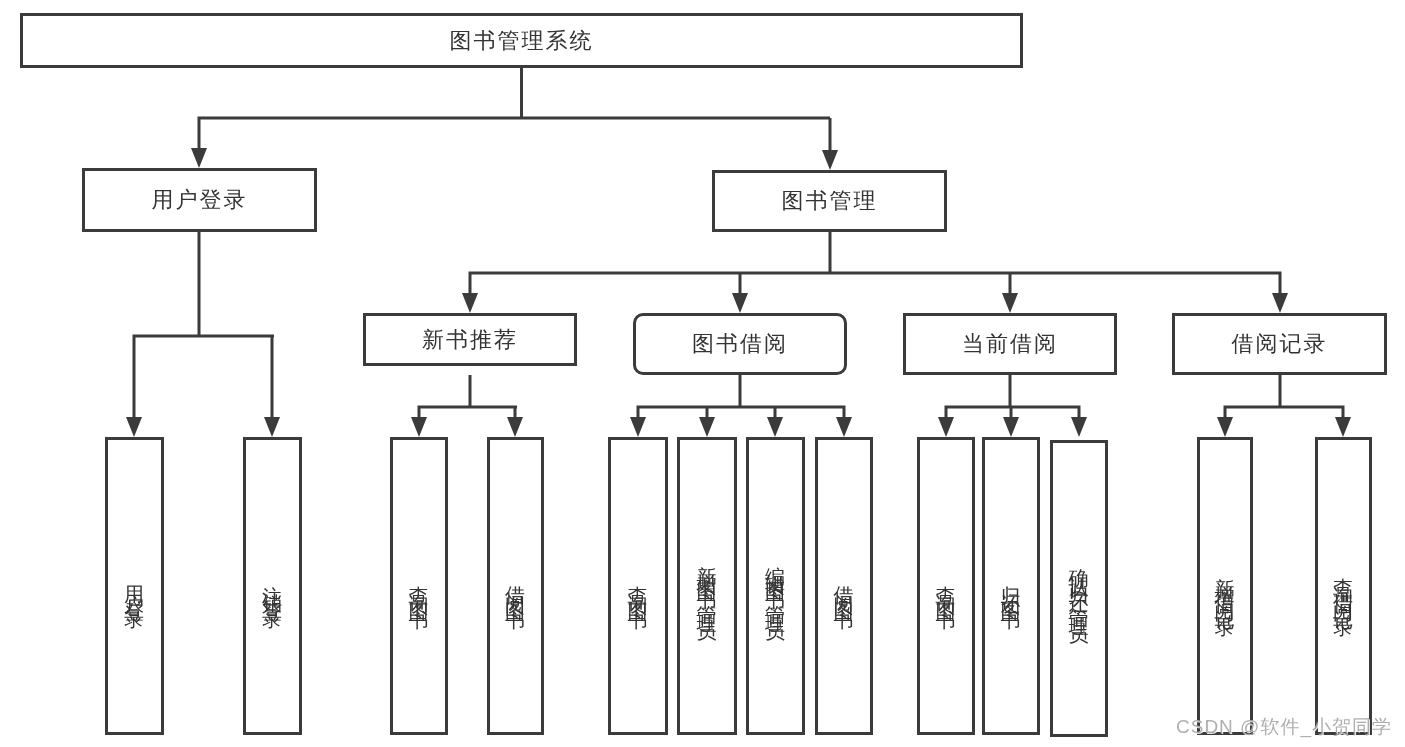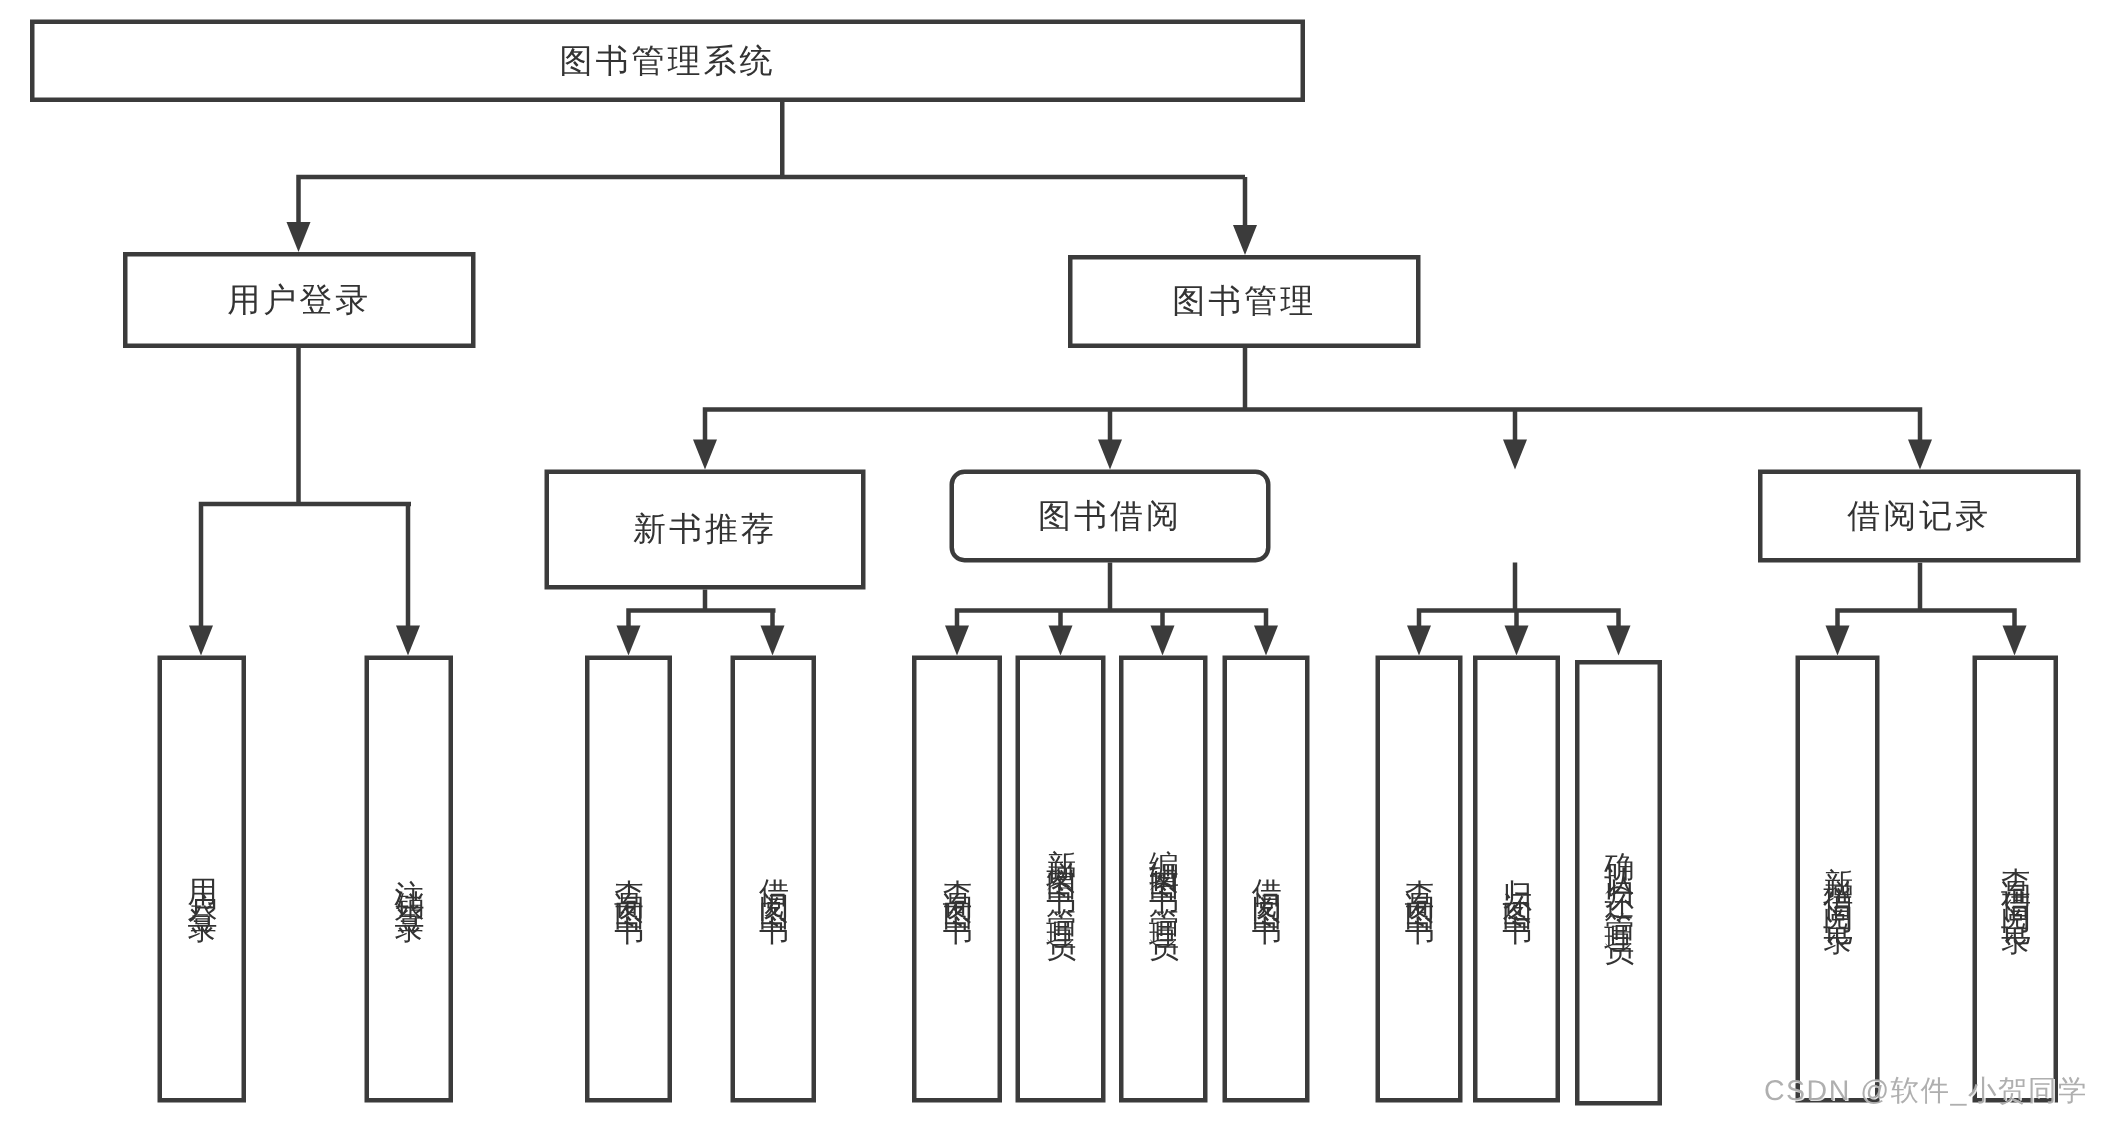--- a/index.html
+++ b/index.html
@@ -115,7 +115,7 @@
     </g>
   </svg>
 
-  <div class="box" style="left:20px;top:13px;width:850px;height:55px;">
+  <div class="box" style="left:20px;top:13px;width:1003px;height:55px;">
     <span>图书管理系统</span>
   </div>
 

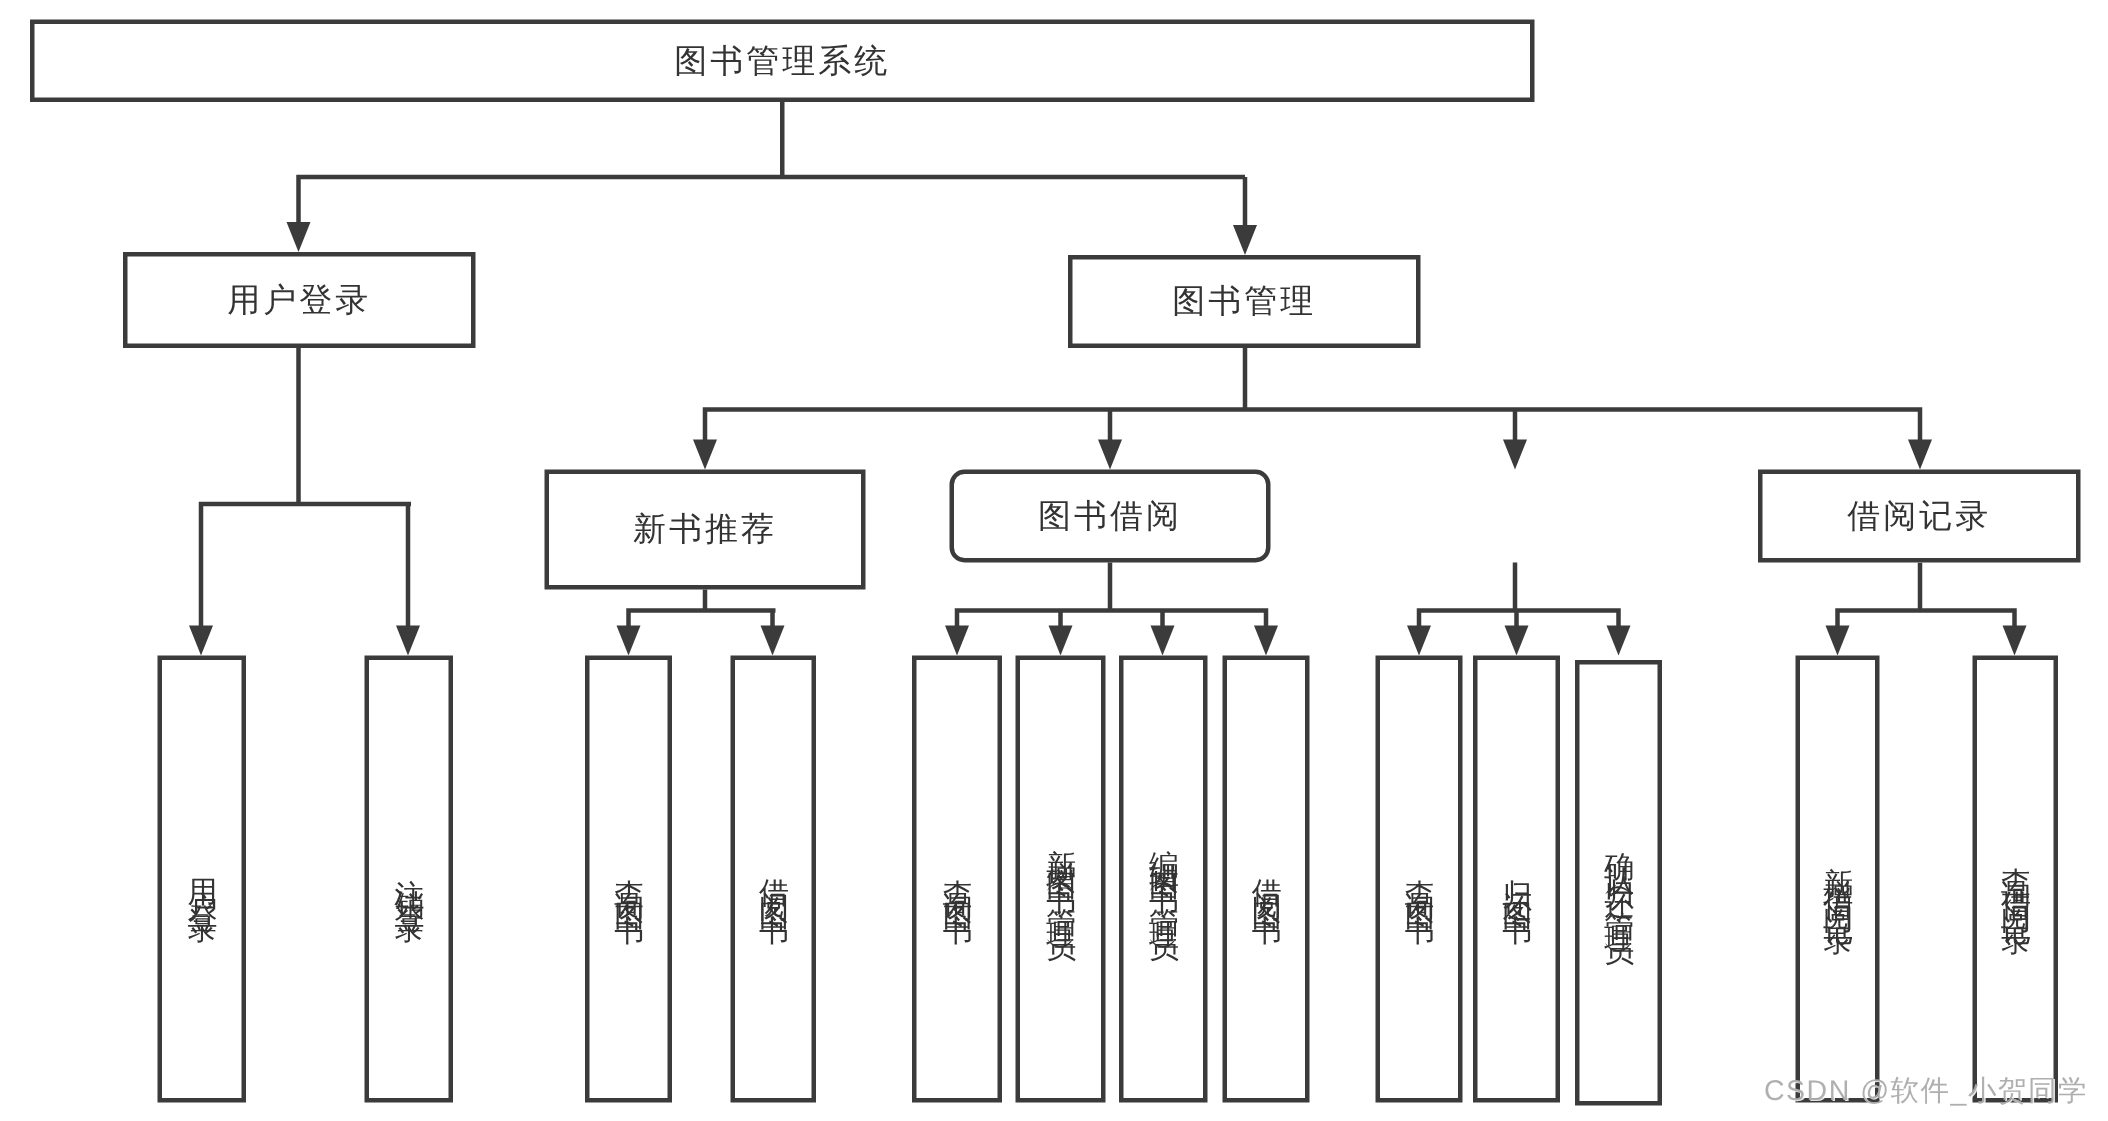--- a/index.html
+++ b/index.html
@@ -126,7 +126,7 @@
     <span>图书管理</span>
   </div>
 
-  <div class="box" style="left:363px;top:313px;width:214px;height:80px;">
+  <div class="box" style="left:363px;top:313px;width:214px;height:53px;">
     <span>新书推荐</span>
   </div>
   <div class="box" style="left:633px;top:313px;width:214px;height:62px;border-radius:10px;">

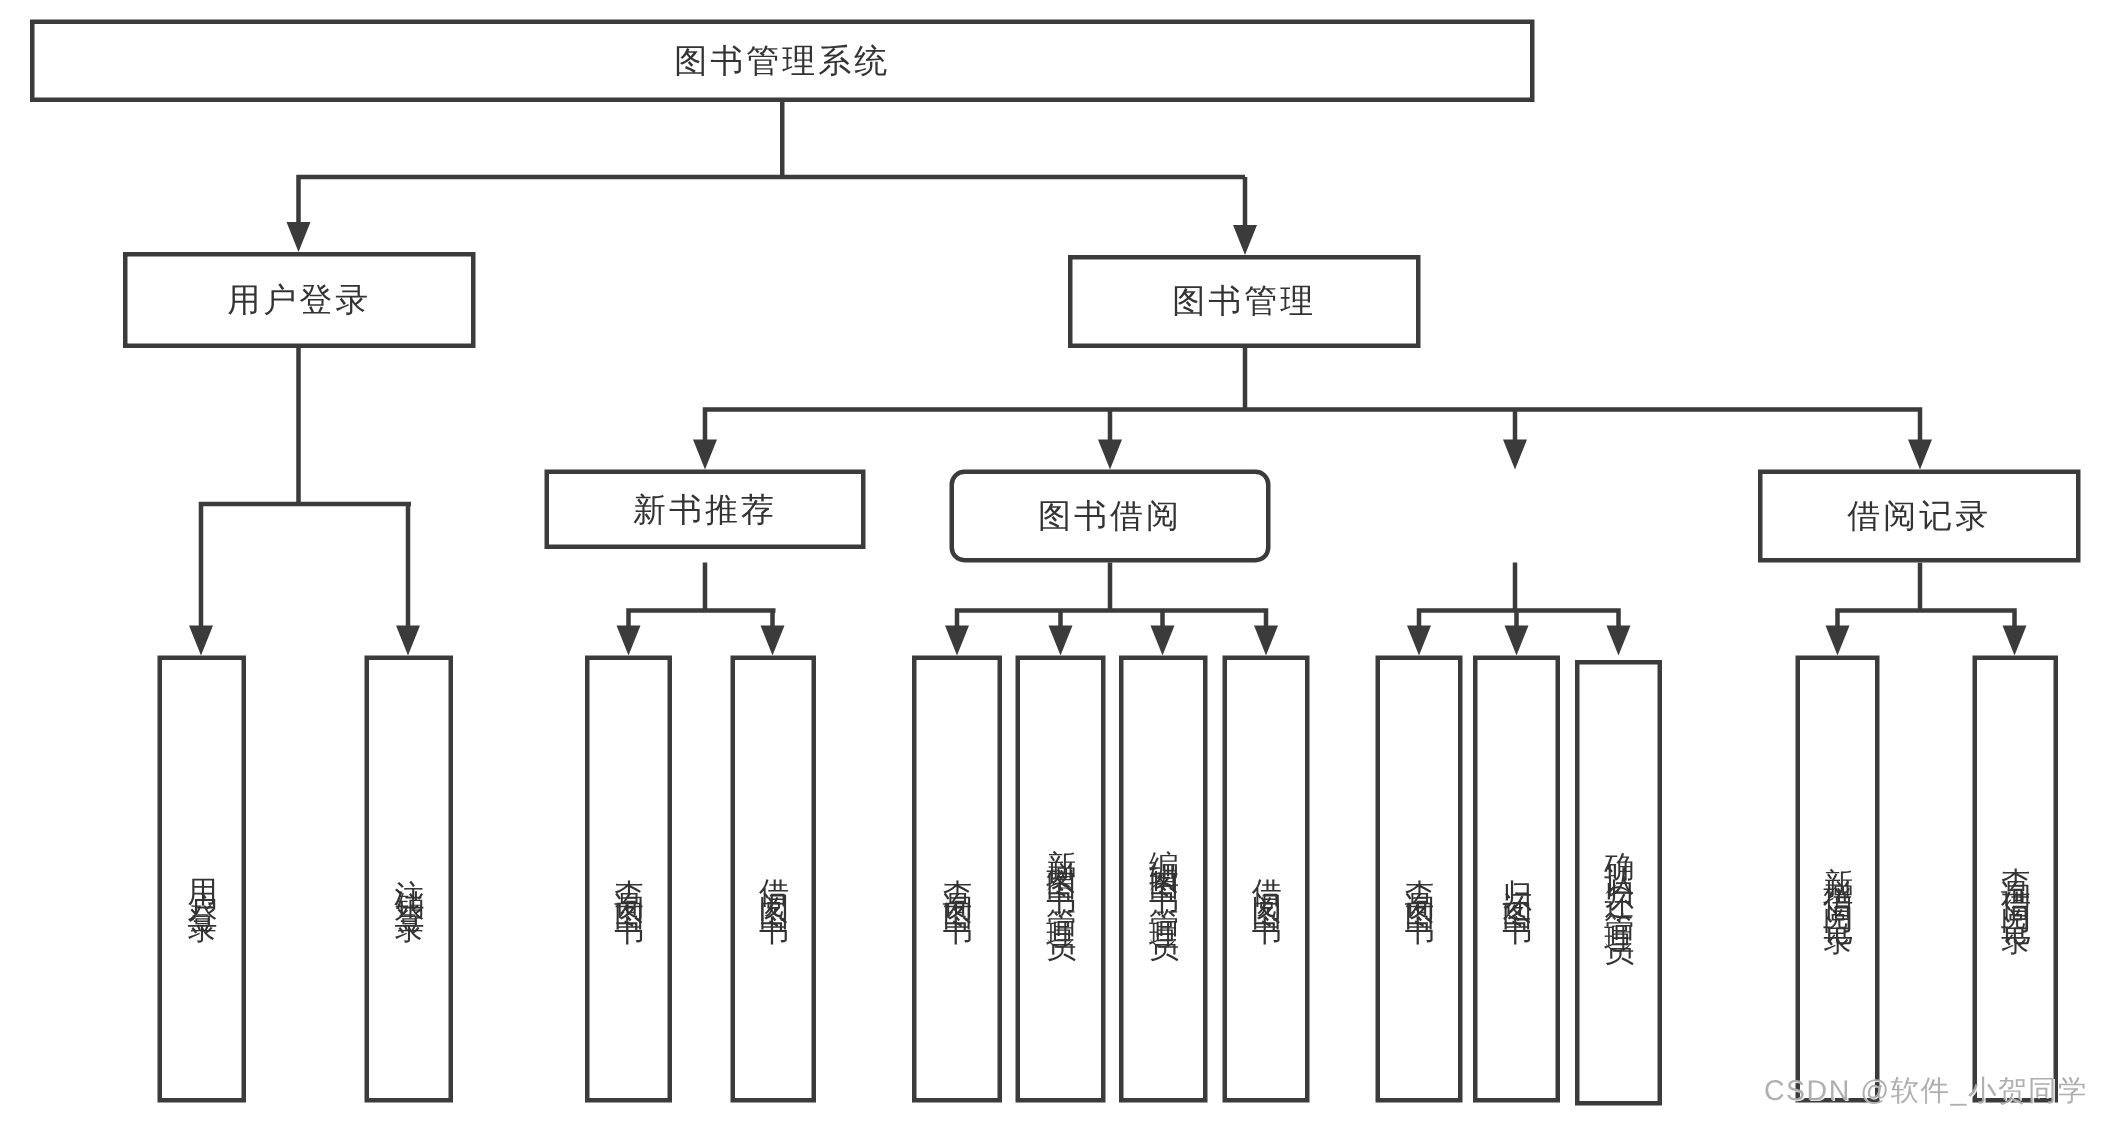--- a/index.html
+++ b/index.html
@@ -132,6 +132,9 @@
   <div class="box" style="left:633px;top:313px;width:214px;height:62px;border-radius:10px;">
     <span>图书借阅</span>
   </div>
+  <div class="box" style="left:903px;top:313px;width:214px;height:62px;">
+    <span>当前借阅</span>
+  </div>
   <div class="box" style="left:1172px;top:313px;width:215px;height:62px;">
     <span>借阅记录</span>
   </div>

